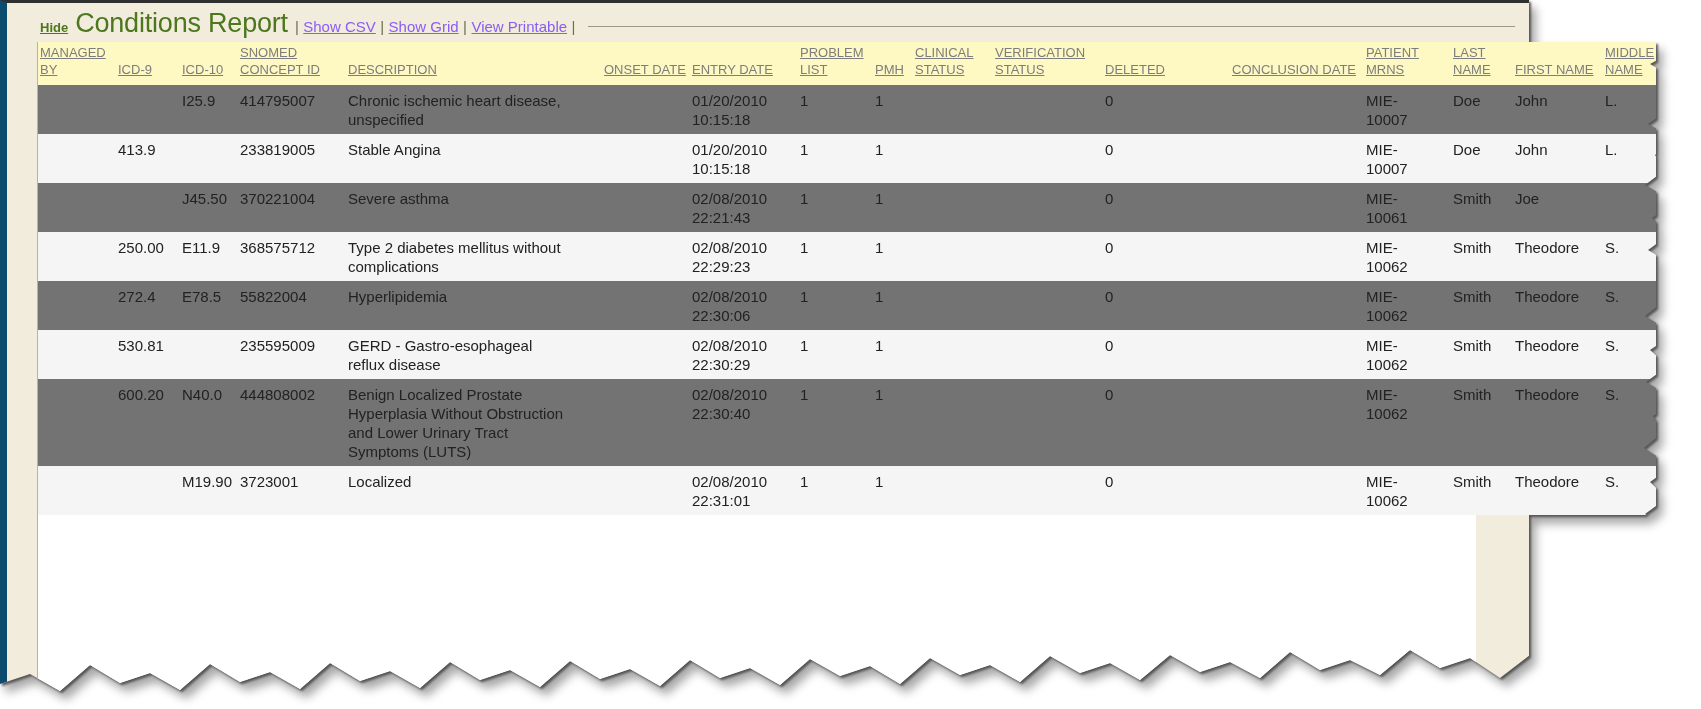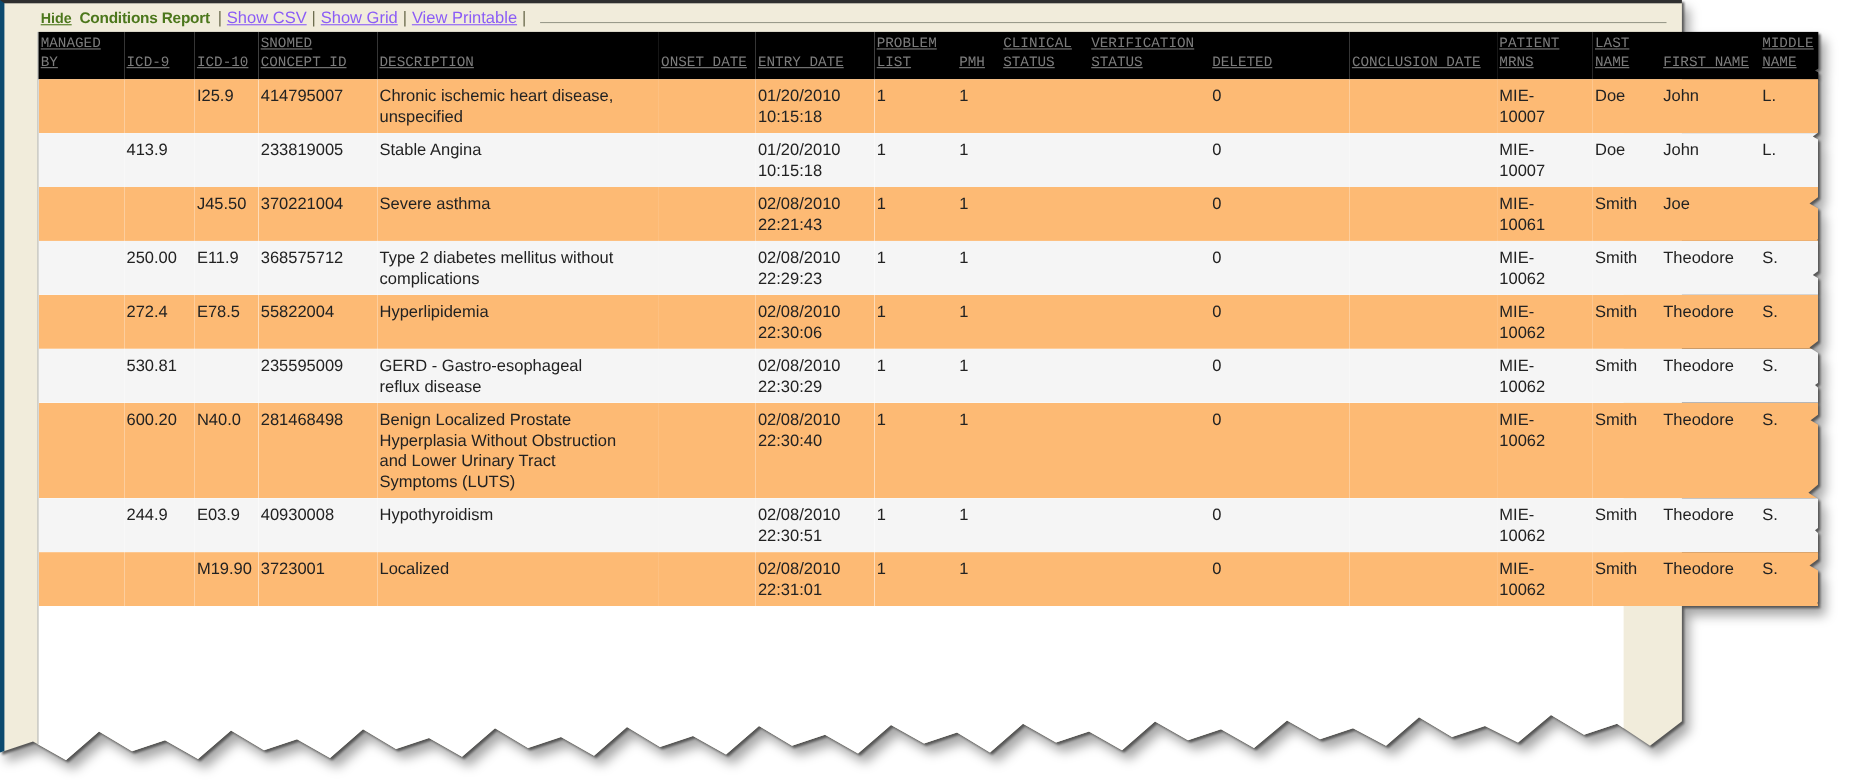--- a/index.html
+++ b/index.html
@@ -12,7 +12,7 @@
   .screenshot{
     position:relative;width:1529px;height:709px;box-sizing:border-box;
     background:#f1ecdb;
-    border-top:3px solid #2f2f2f;border-left:4px solid #0c4a6e;
+    border-top:3px solid #2f2f2f;border-left:7px solid #0c4a6e;
     clip-path: polygon(0px 0px,1655px 0px,1670px 6px,1652px 14px,1680px 26px,1660px 38px,1672px 52px,1650px 64px,1678px 80px,1658px 95px,1668px 110px,1648px 124px,1676px 140px,1655px 155px,1665px 170px,1645px 185px,1675px 202px,1652px 218px,1670px 234px,1648px 250px,1678px 268px,1656px 284px,1666px 300px,1645px 316px,1674px 334px,1650px 350px,1668px 366px,1646px 382px,1676px 400px,1653px 416px,1663px 432px,1644px 448px,1672px 466px,1650px 482px,1667px 498px,1645px 514px,1675px 532px,1652px 548px,1662px 564px,1642px 580px,1670px 598px,1648px 614px,1660px 630px,1640px 645px,1620px 660px,1590px 648px,1560px 672px,1530px 655px,1500px 678px,1470px 658px,1440px 668px,1410px 650px,1380px 675px,1350px 660px,1320px 670px,1290px 652px,1260px 678px,1230px 662px,1200px 672px,1170px 655px,1140px 680px,1110px 663px,1080px 673px,1050px 656px,1020px 682px,990px 665px,960px 675px,930px 658px,900px 684px,870px 666px,840px 676px,810px 659px,780px 685px,750px 668px,720px 678px,690px 660px,660px 686px,630px 669px,600px 679px,570px 661px,540px 687px,510px 670px,480px 680px,450px 662px,420px 688px,390px 671px,360px 681px,330px 663px,300px 689px,270px 672px,240px 682px,210px 664px,180px 690px,150px 673px,120px 683px,90px 665px,60px 691px,30px 674px,15px 679px,0px 684px);
   }
 

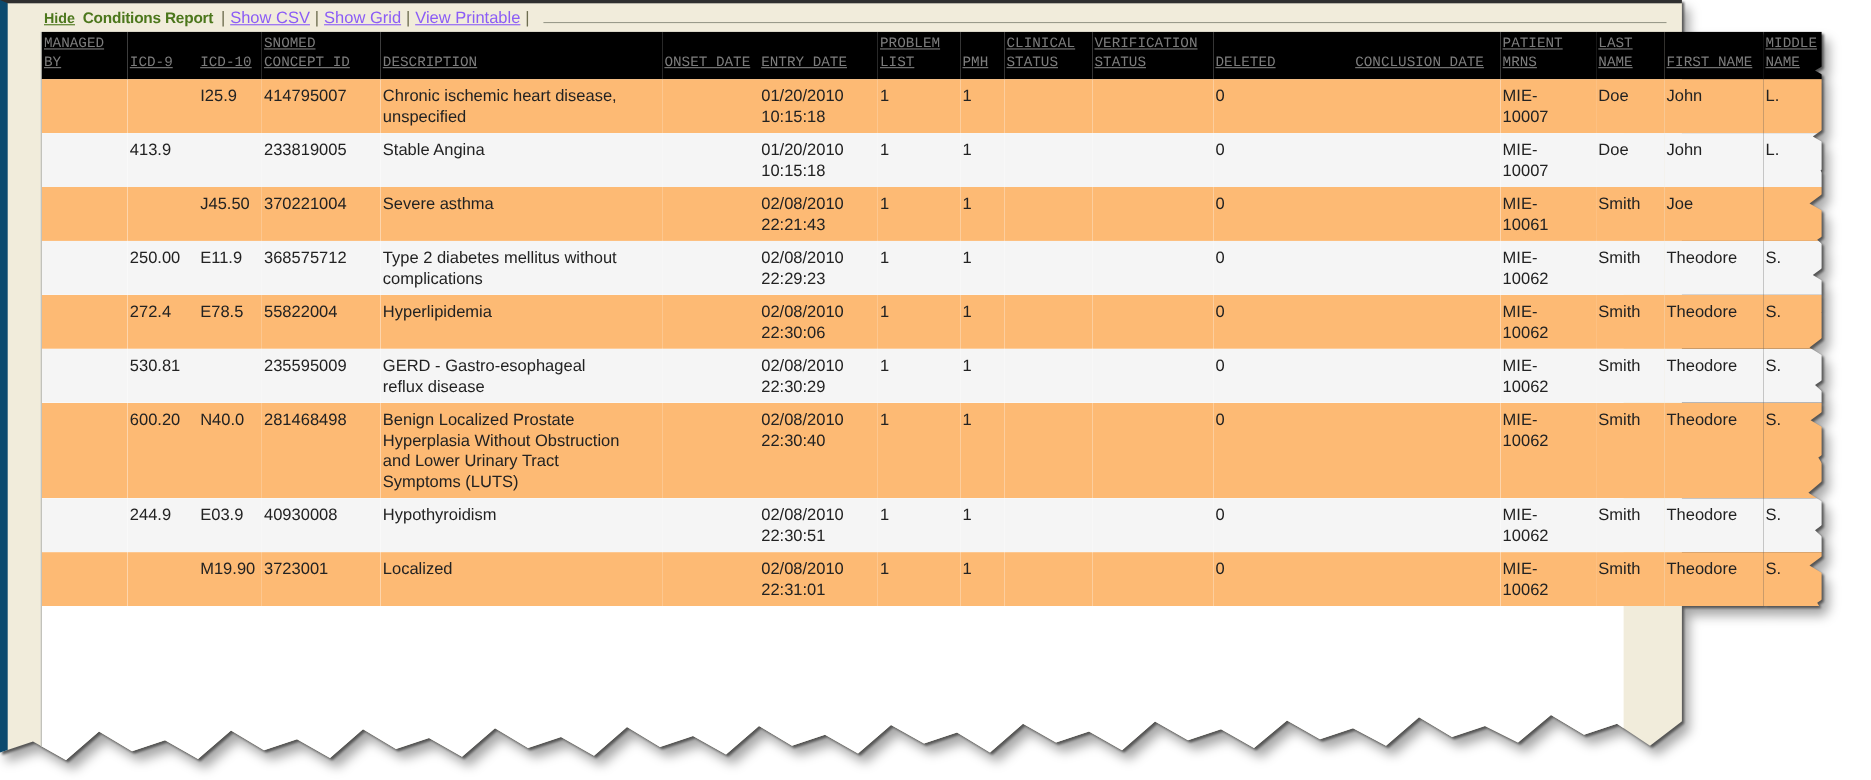--- a/index.html
+++ b/index.html
@@ -22,7 +22,7 @@
     padding:5px 10px 3px 33px;white-space:nowrap;
   }
   .hide-link{font-size:13px;font-weight:bold;color:#4c771c;text-decoration:underline;cursor:pointer;}
-  .page-title{font-size:14px;font-weight:bold;color:#4c771c;letter-spacing:-0.2px;}
+  .page-title{font-size:27px;font-weight:normal;color:#4c771c;letter-spacing:-0.2px;}
   .action-link{font-size:15px;color:#8b5cf6;text-decoration:underline;cursor:pointer;}
   .pipe{font-size:15px;color:#6e6e50;}
   .header-rule{flex:1 1 auto;border-top:1px solid #9a9a8b;align-self:center;margin:6px 4px 0 6px;}

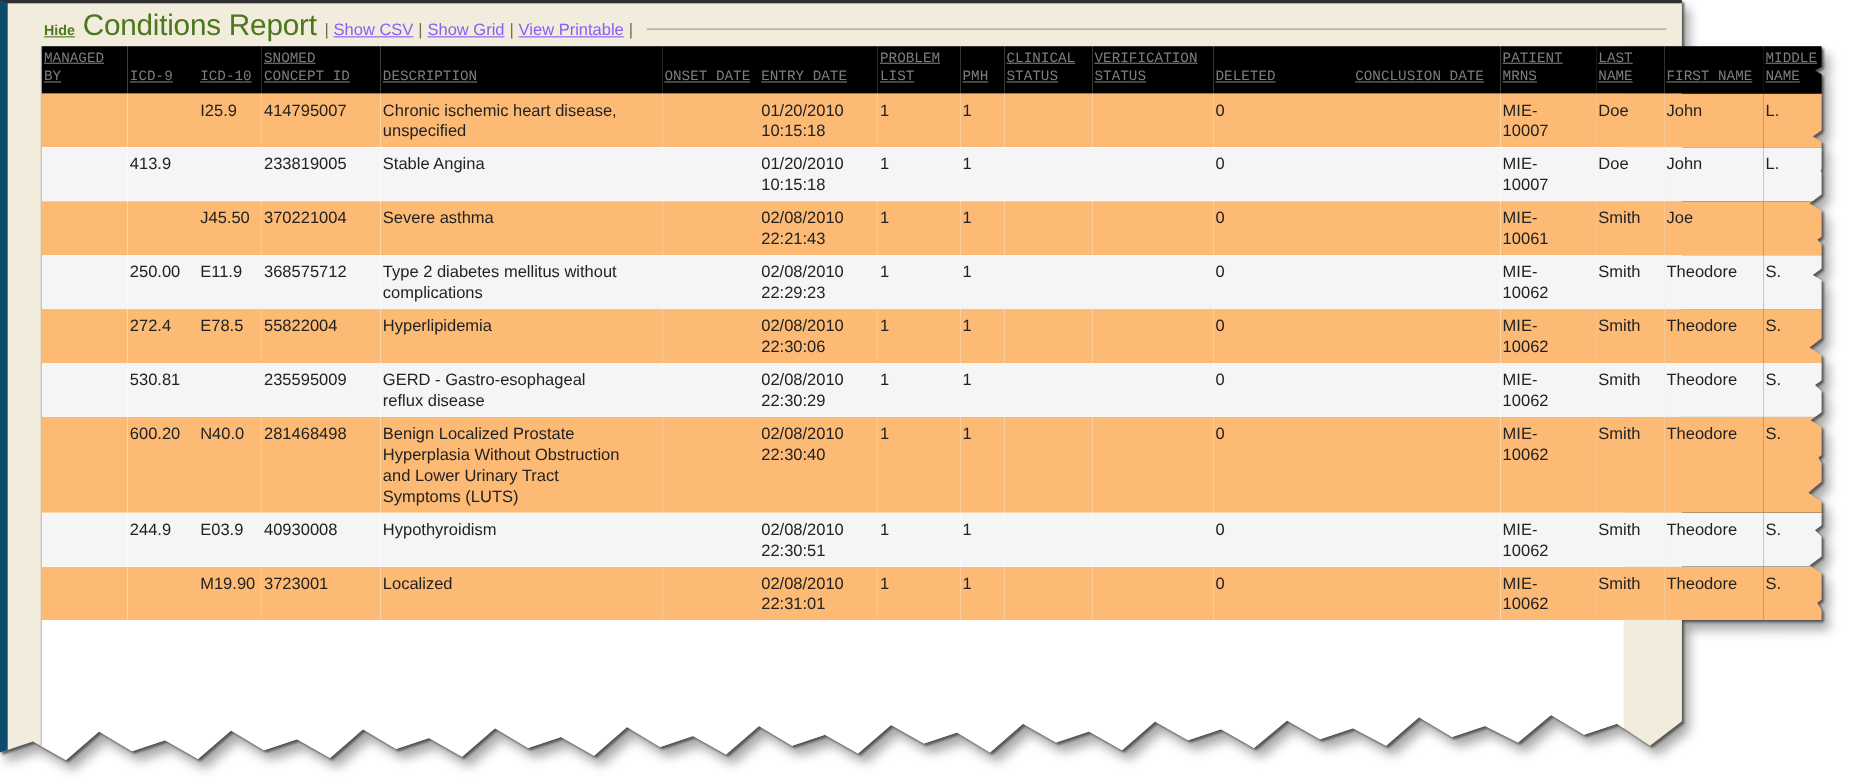--- a/index.html
+++ b/index.html
@@ -38,7 +38,7 @@
     text-align:left;vertical-align:bottom;text-decoration:underline;
     padding:2px 2px 7px 2px;line-height:17px;cursor:pointer;
   }
-  table.report thead tr{background:#000000;font-family:Liberation Mono, monospace;}
+  table.report thead tr{background:#fef9c3;}
   table.report td{
     font-size:15px;color:#222222;vertical-align:top;text-align:left;
     padding:6px 2px 5px 2px;line-height:19px;white-space:pre-line;

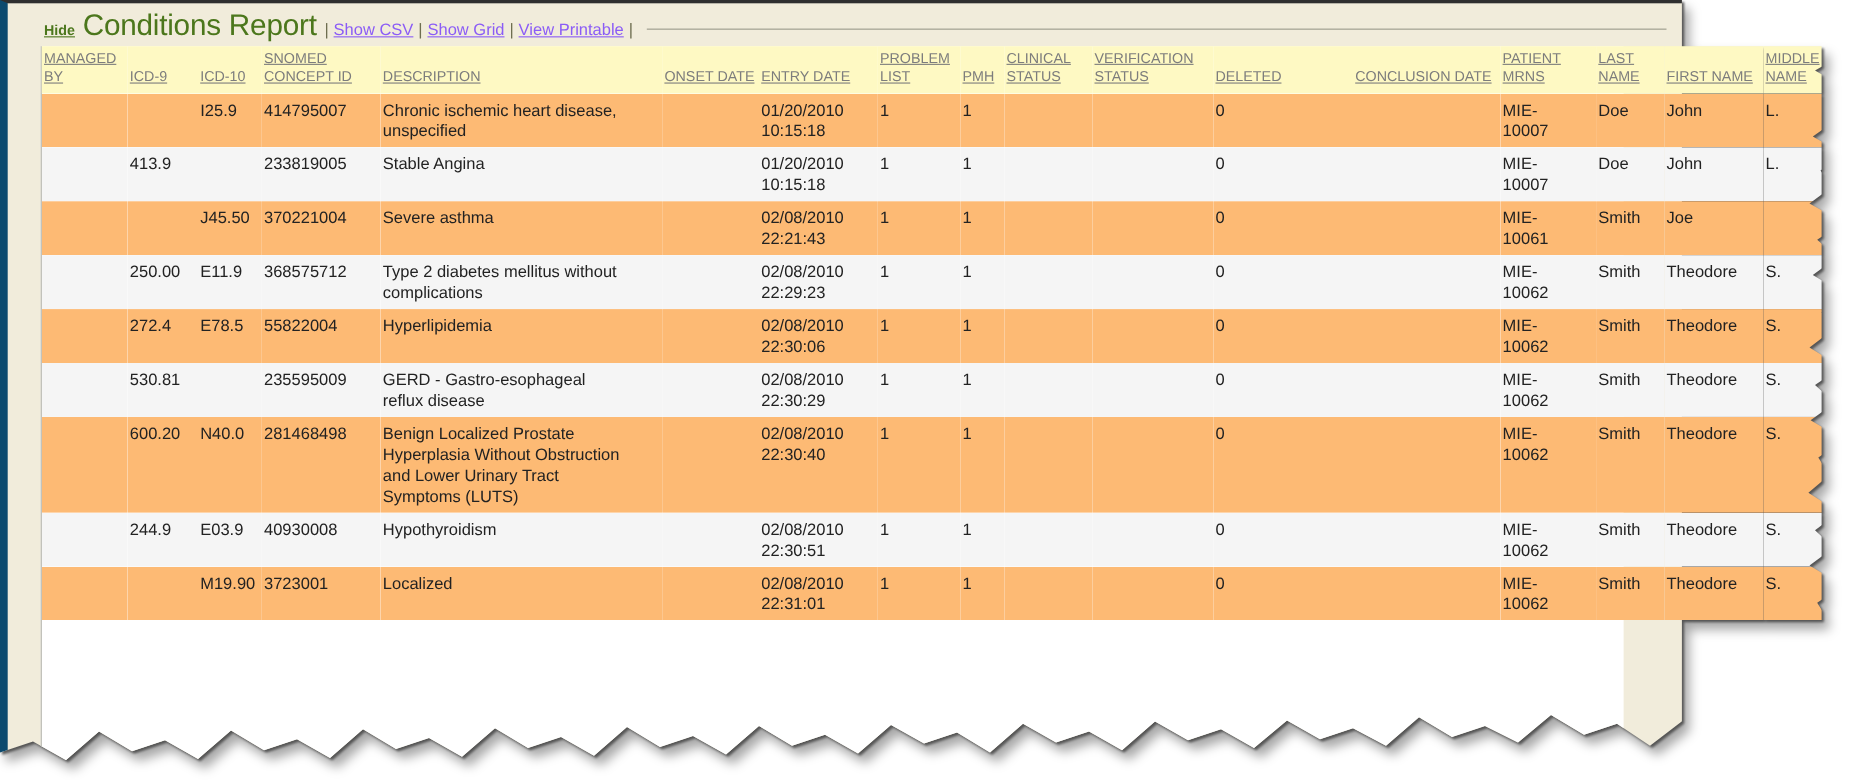--- a/index.html
+++ b/index.html
@@ -44,7 +44,7 @@
     padding:6px 2px 5px 2px;line-height:19px;white-space:pre-line;
     overflow:hidden;
   }
-  table.report tbody tr{background:#fdba74;}
+  table.report tbody tr{background:#737373;}
   table.report tbody tr:nth-child(even){background:#f5f5f5;}
 </style>
 </head>

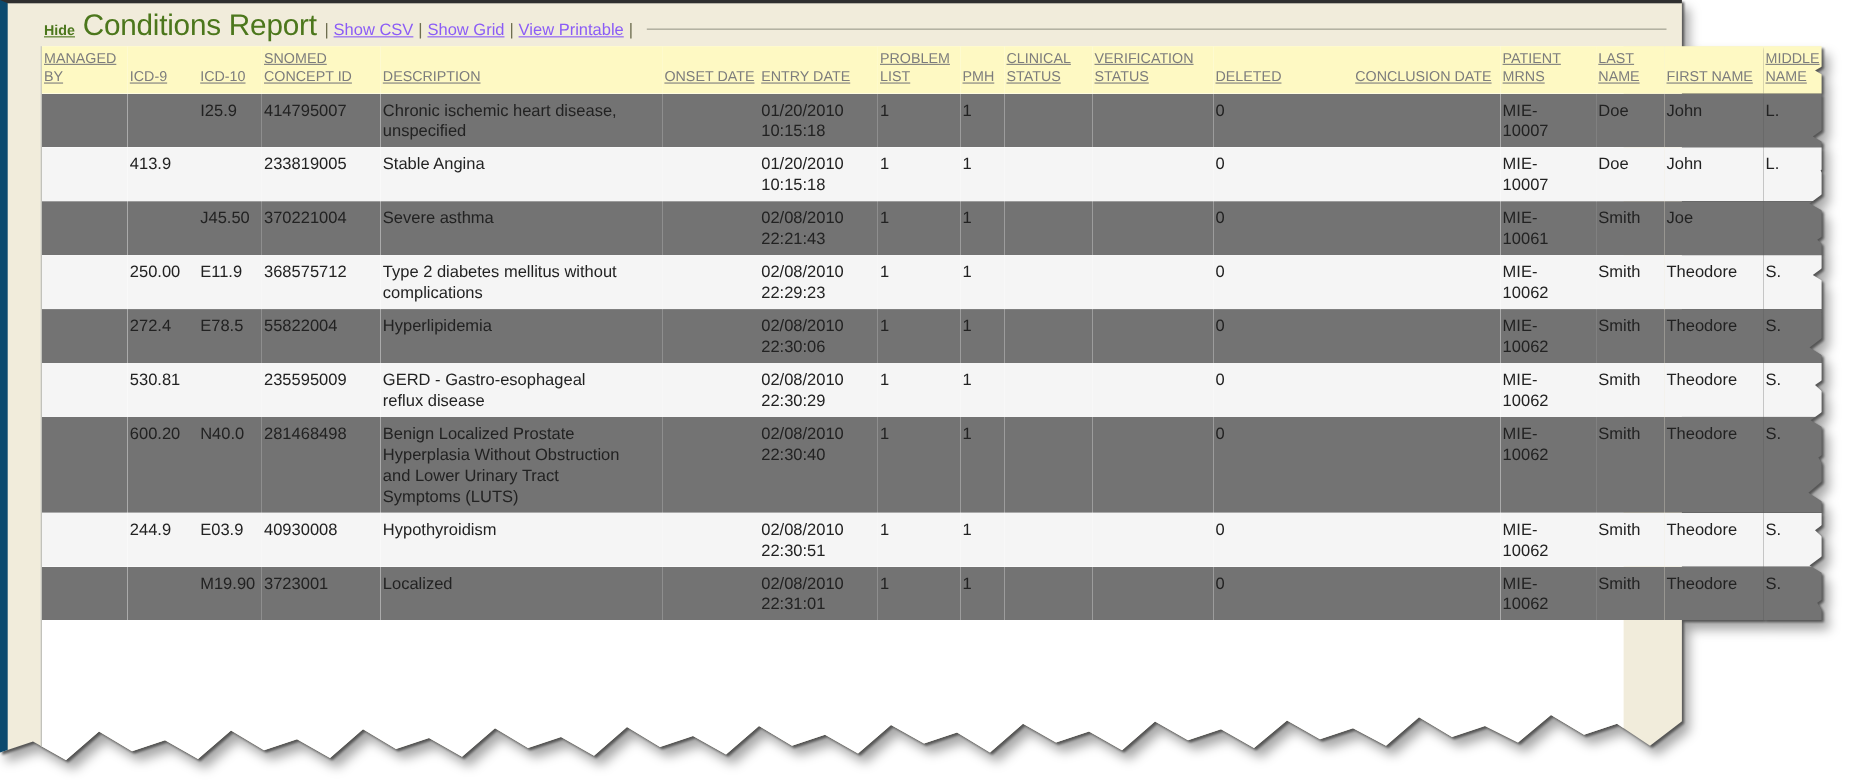--- a/index.html
+++ b/index.html
@@ -236,7 +236,7 @@
               <td class="col-managed_by"></td>
               <td class="col-icd9">600.20</td>
               <td class="col-icd10">N40.0</td>
-              <td class="col-snomed_concept_id">281468498</td>
+              <td class="col-snomed_concept_id">444808002</td>
               <td class="col-description">Benign Localized Prostate
 Hyperplasia Without Obstruction
 and Lower Urinary Tract

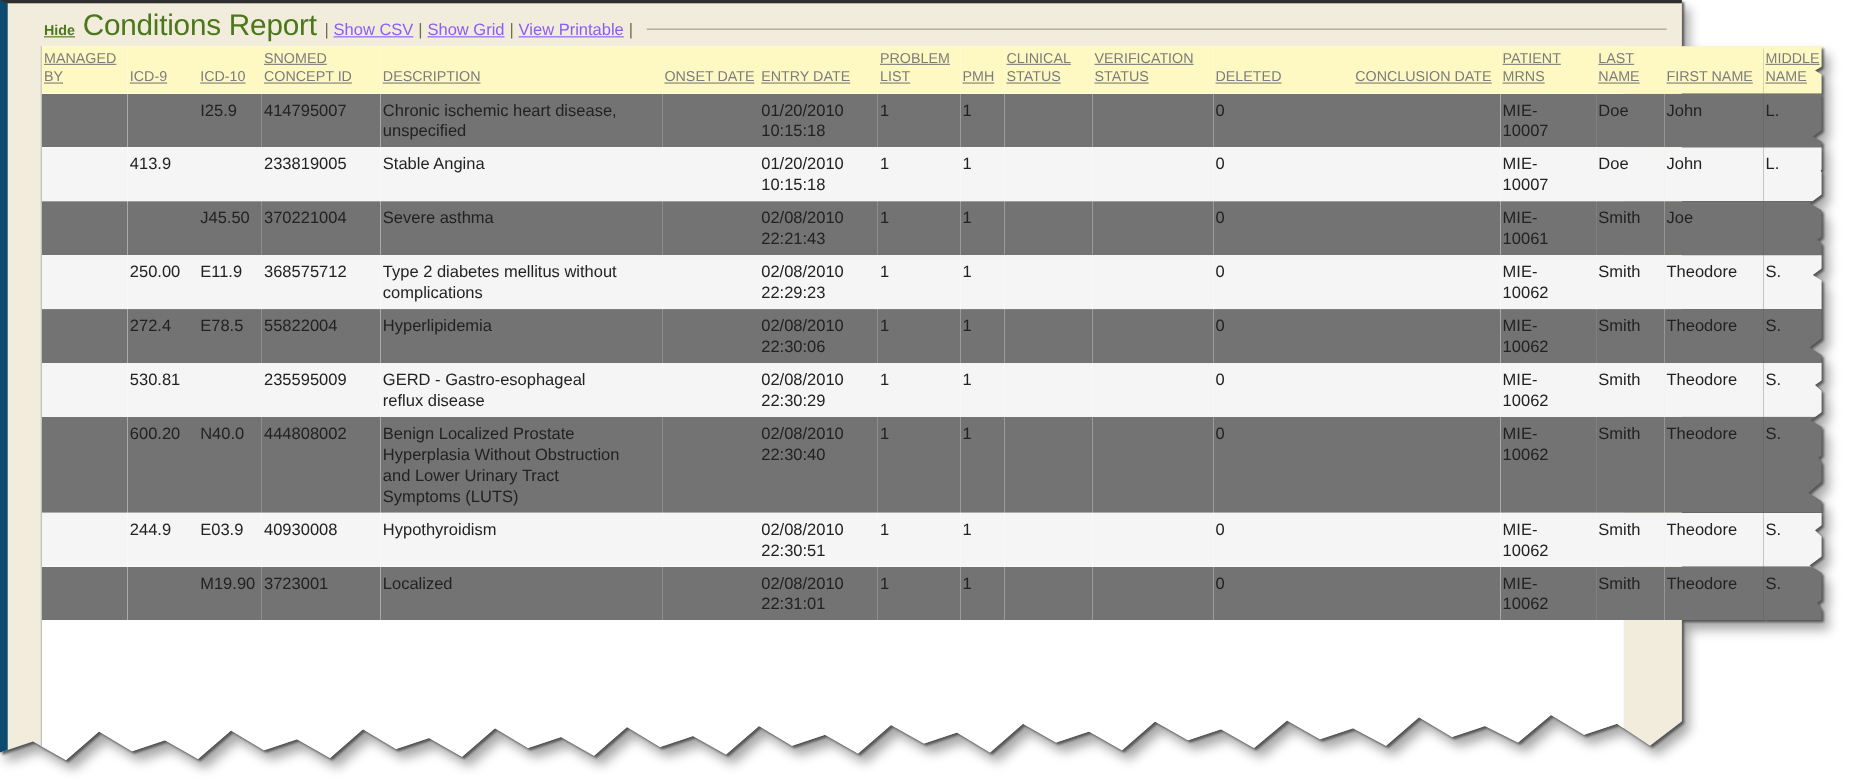--- a/index.html
+++ b/index.html
@@ -258,27 +258,6 @@
             </tr>
             <tr>
               <td class="col-managed_by"></td>
-              <td class="col-icd9">244.9</td>
-              <td class="col-icd10">E03.9</td>
-              <td class="col-snomed_concept_id">40930008</td>
-              <td class="col-description">Hypothyroidism</td>
-              <td class="col-onset_date"></td>
-              <td class="col-entry_date">02/08/2010
-22:30:51</td>
-              <td class="col-problem_list">1</td>
-              <td class="col-pmh">1</td>
-              <td class="col-clinical_status"></td>
-              <td class="col-verification_status"></td>
-              <td class="col-deleted">0</td>
-              <td class="col-conclusion_date"></td>
-              <td class="col-patient_mrns">MIE-
-10062</td>
-              <td class="col-last_name">Smith</td>
-              <td class="col-first_name">Theodore</td>
-              <td class="col-middle_name">S.</td>
-            </tr>
-            <tr>
-              <td class="col-managed_by"></td>
               <td class="col-icd9"></td>
               <td class="col-icd10">M19.90</td>
               <td class="col-snomed_concept_id">3723001</td>

